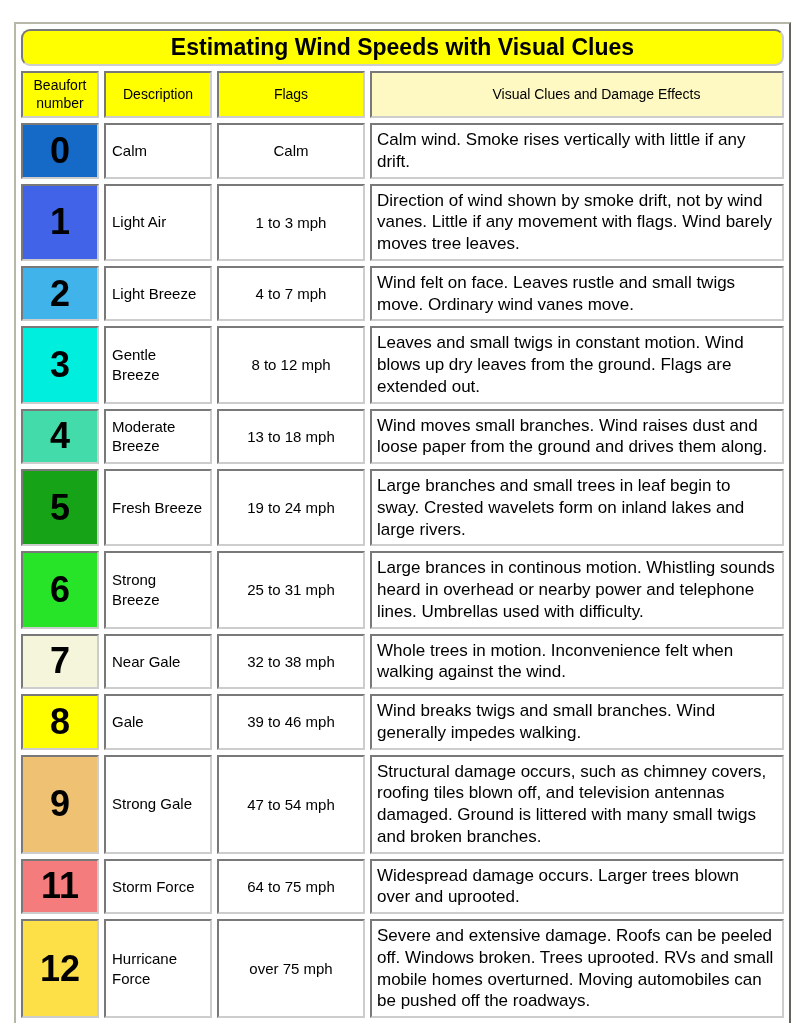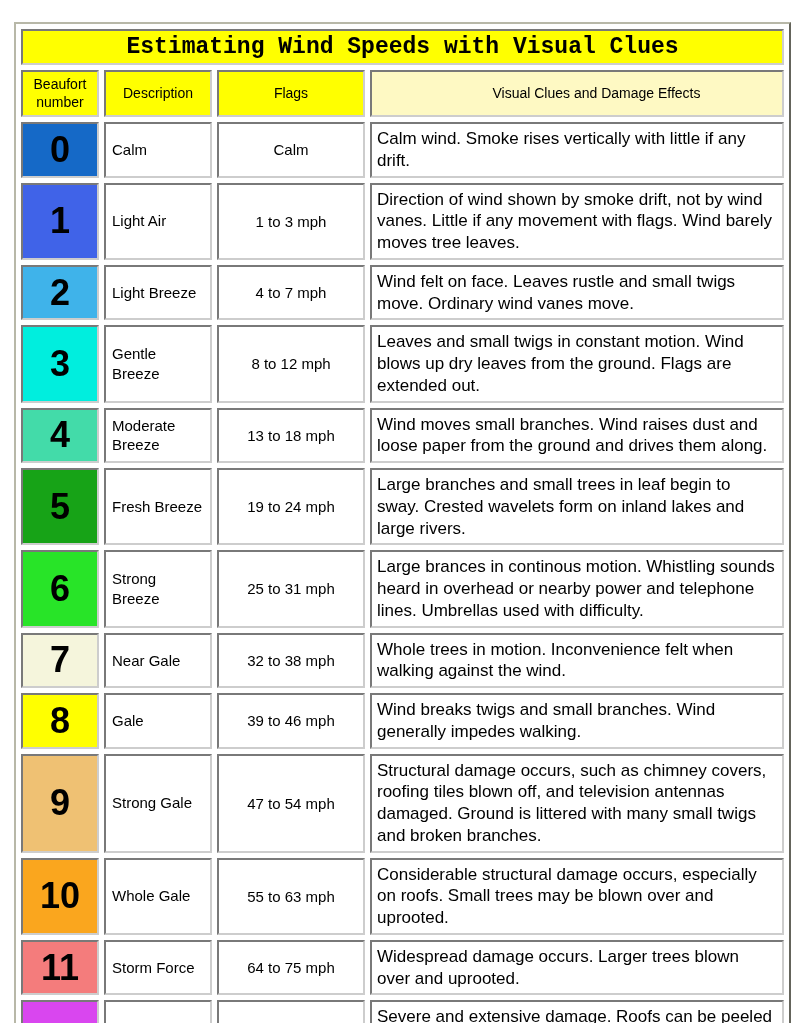--- a/index.html
+++ b/index.html
@@ -33,11 +33,12 @@
   th { font-weight: normal; }
   .title-cell {
     background: #ffff00;
-    font-family: Liberation Mono, monospace;
+    font-family: Liberation Sans, sans-serif;
     font-weight: bold;
     font-size: 23px;
     text-align: center;
     padding: 3px 0;
+    border-radius: 9px;
   }
   .colhead {
     background: #ffff00;

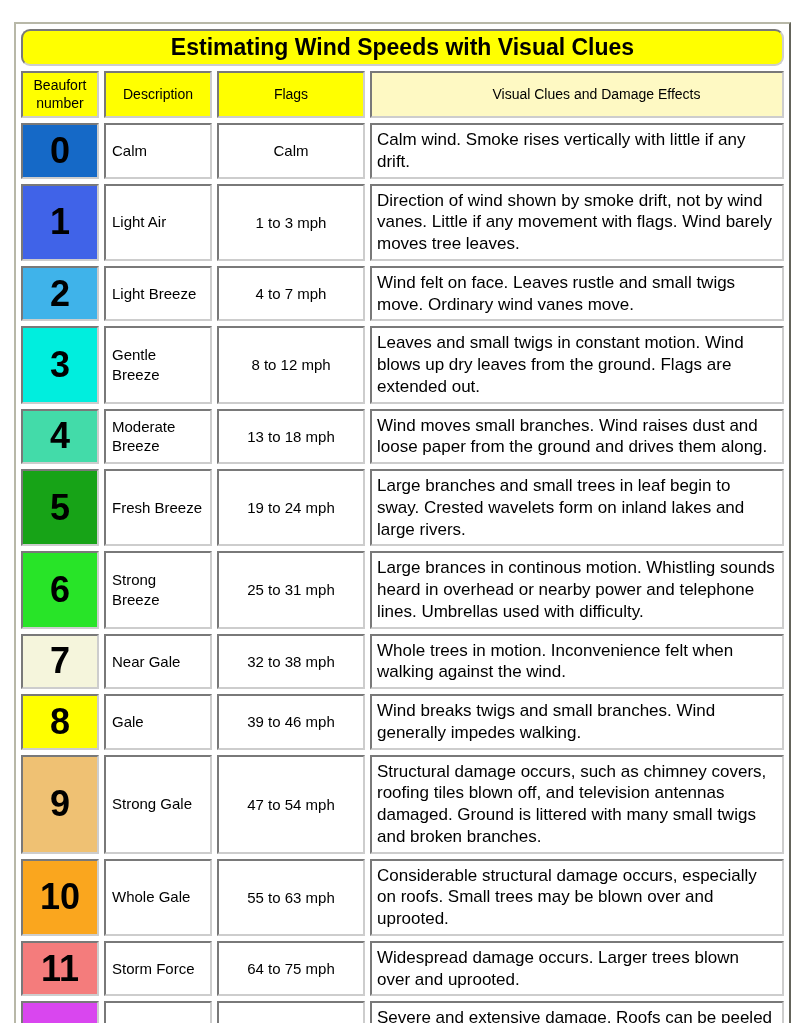--- a/index.html
+++ b/index.html
@@ -166,12 +166,6 @@
           <td class="clues">Structural damage occurs, such as chimney covers, roofing tiles blown off, and television antennas damaged. Ground is littered with many small twigs and broken branches.</td>
         </tr>
         <tr class="datarow">
-          <td class="num" style="background: rgb(250, 166, 30);">10</td>
-          <td class="desc">Whole Gale</td>
-          <td class="speed">55 to 63 mph</td>
-          <td class="clues">Considerable structural damage occurs, especially on roofs. Small trees may be blown over and uprooted.</td>
-        </tr>
-        <tr class="datarow">
           <td class="num" style="background: rgb(244, 124, 124); margin-top: 32px;">11</td>
           <td class="desc">Storm Force</td>
           <td class="speed">64 to 75 mph</td>

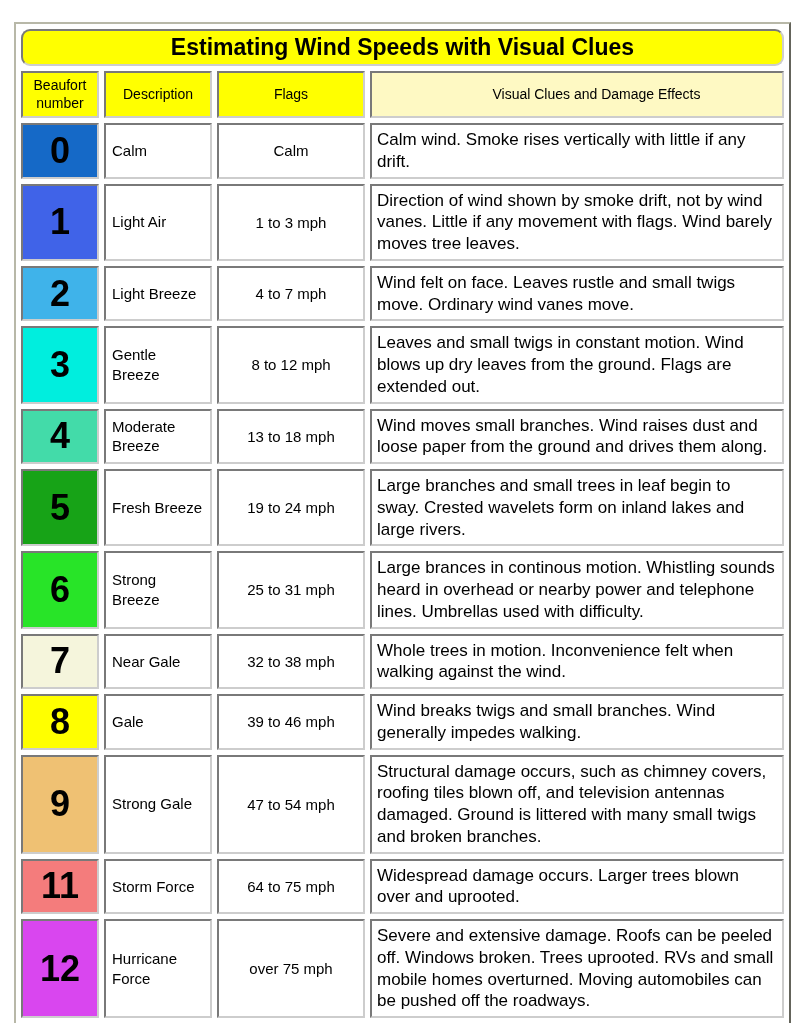--- a/index.html
+++ b/index.html
@@ -172,7 +172,7 @@
           <td class="clues">Widespread damage occurs. Larger trees blown over and uprooted.</td>
         </tr>
         <tr class="datarow">
-          <td class="num" style="background: #d946ef; margin-top: 6px;">12</td>
+          <td class="num" style="background: #fde047; margin-top: 6px;">12</td>
           <td class="desc">Hurricane Force</td>
           <td class="speed">over 75 mph</td>
           <td class="clues">Severe and extensive damage. Roofs can be peeled off. Windows broken. Trees uprooted. RVs and small mobile homes overturned. Moving automobiles can be pushed off the roadways.</td>

